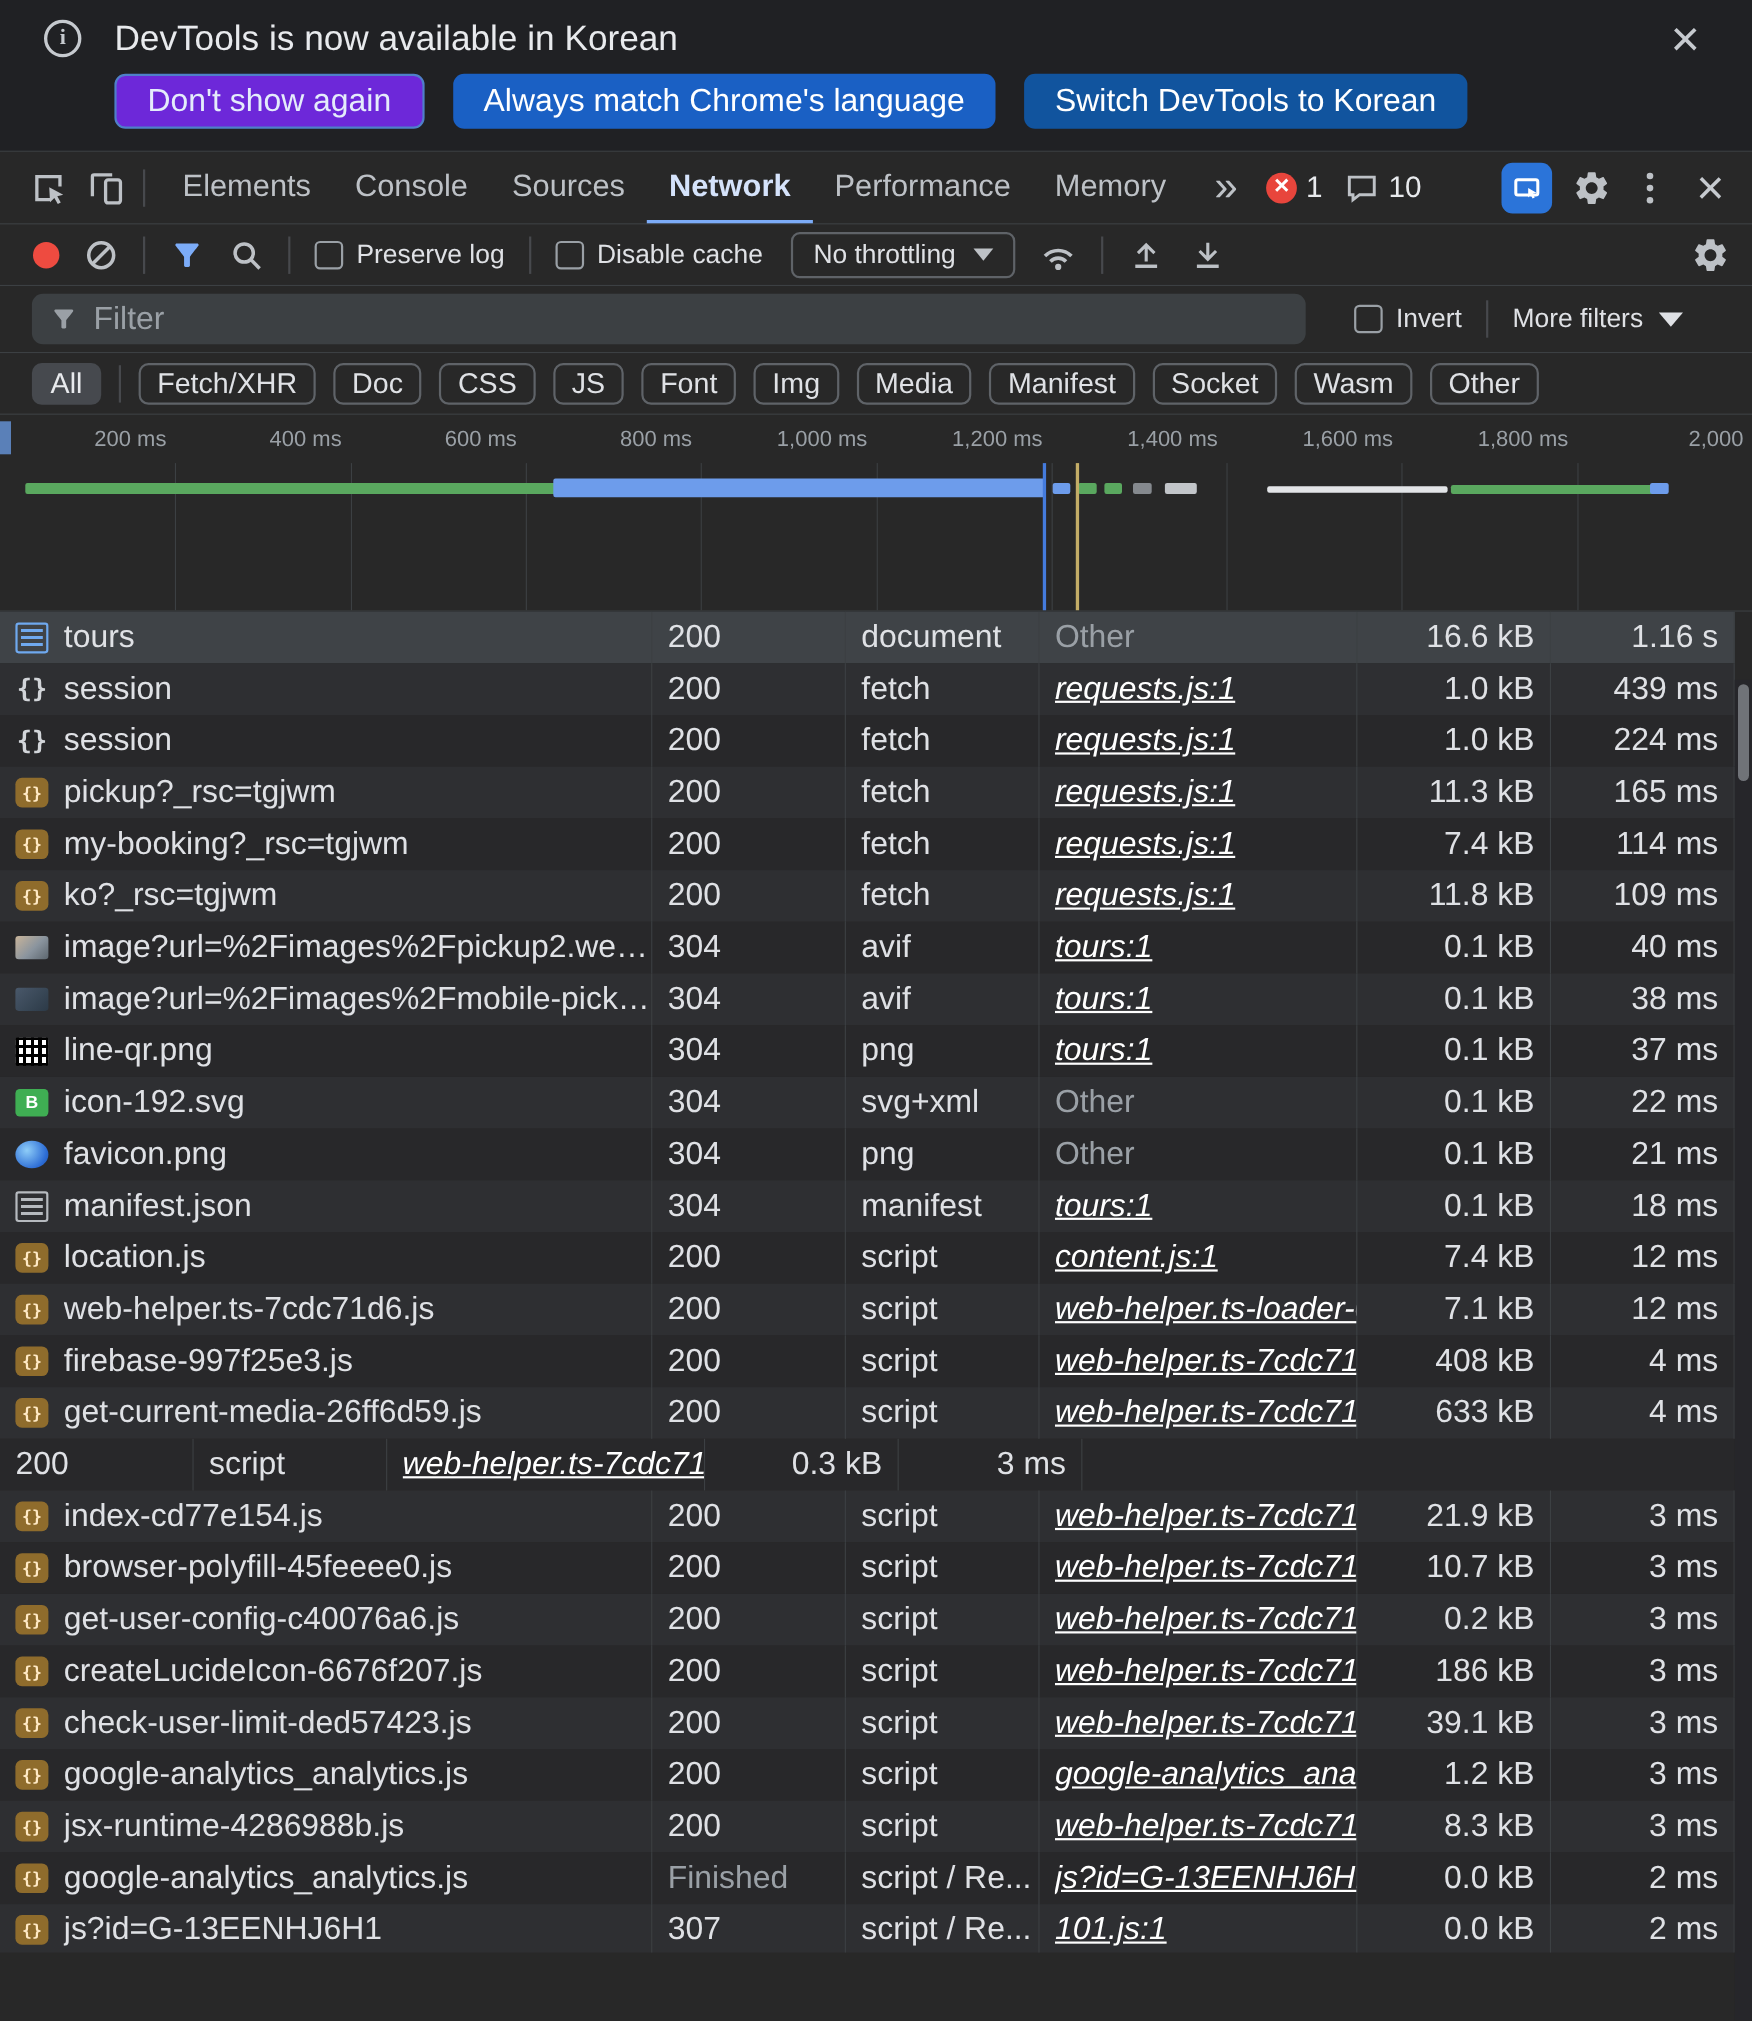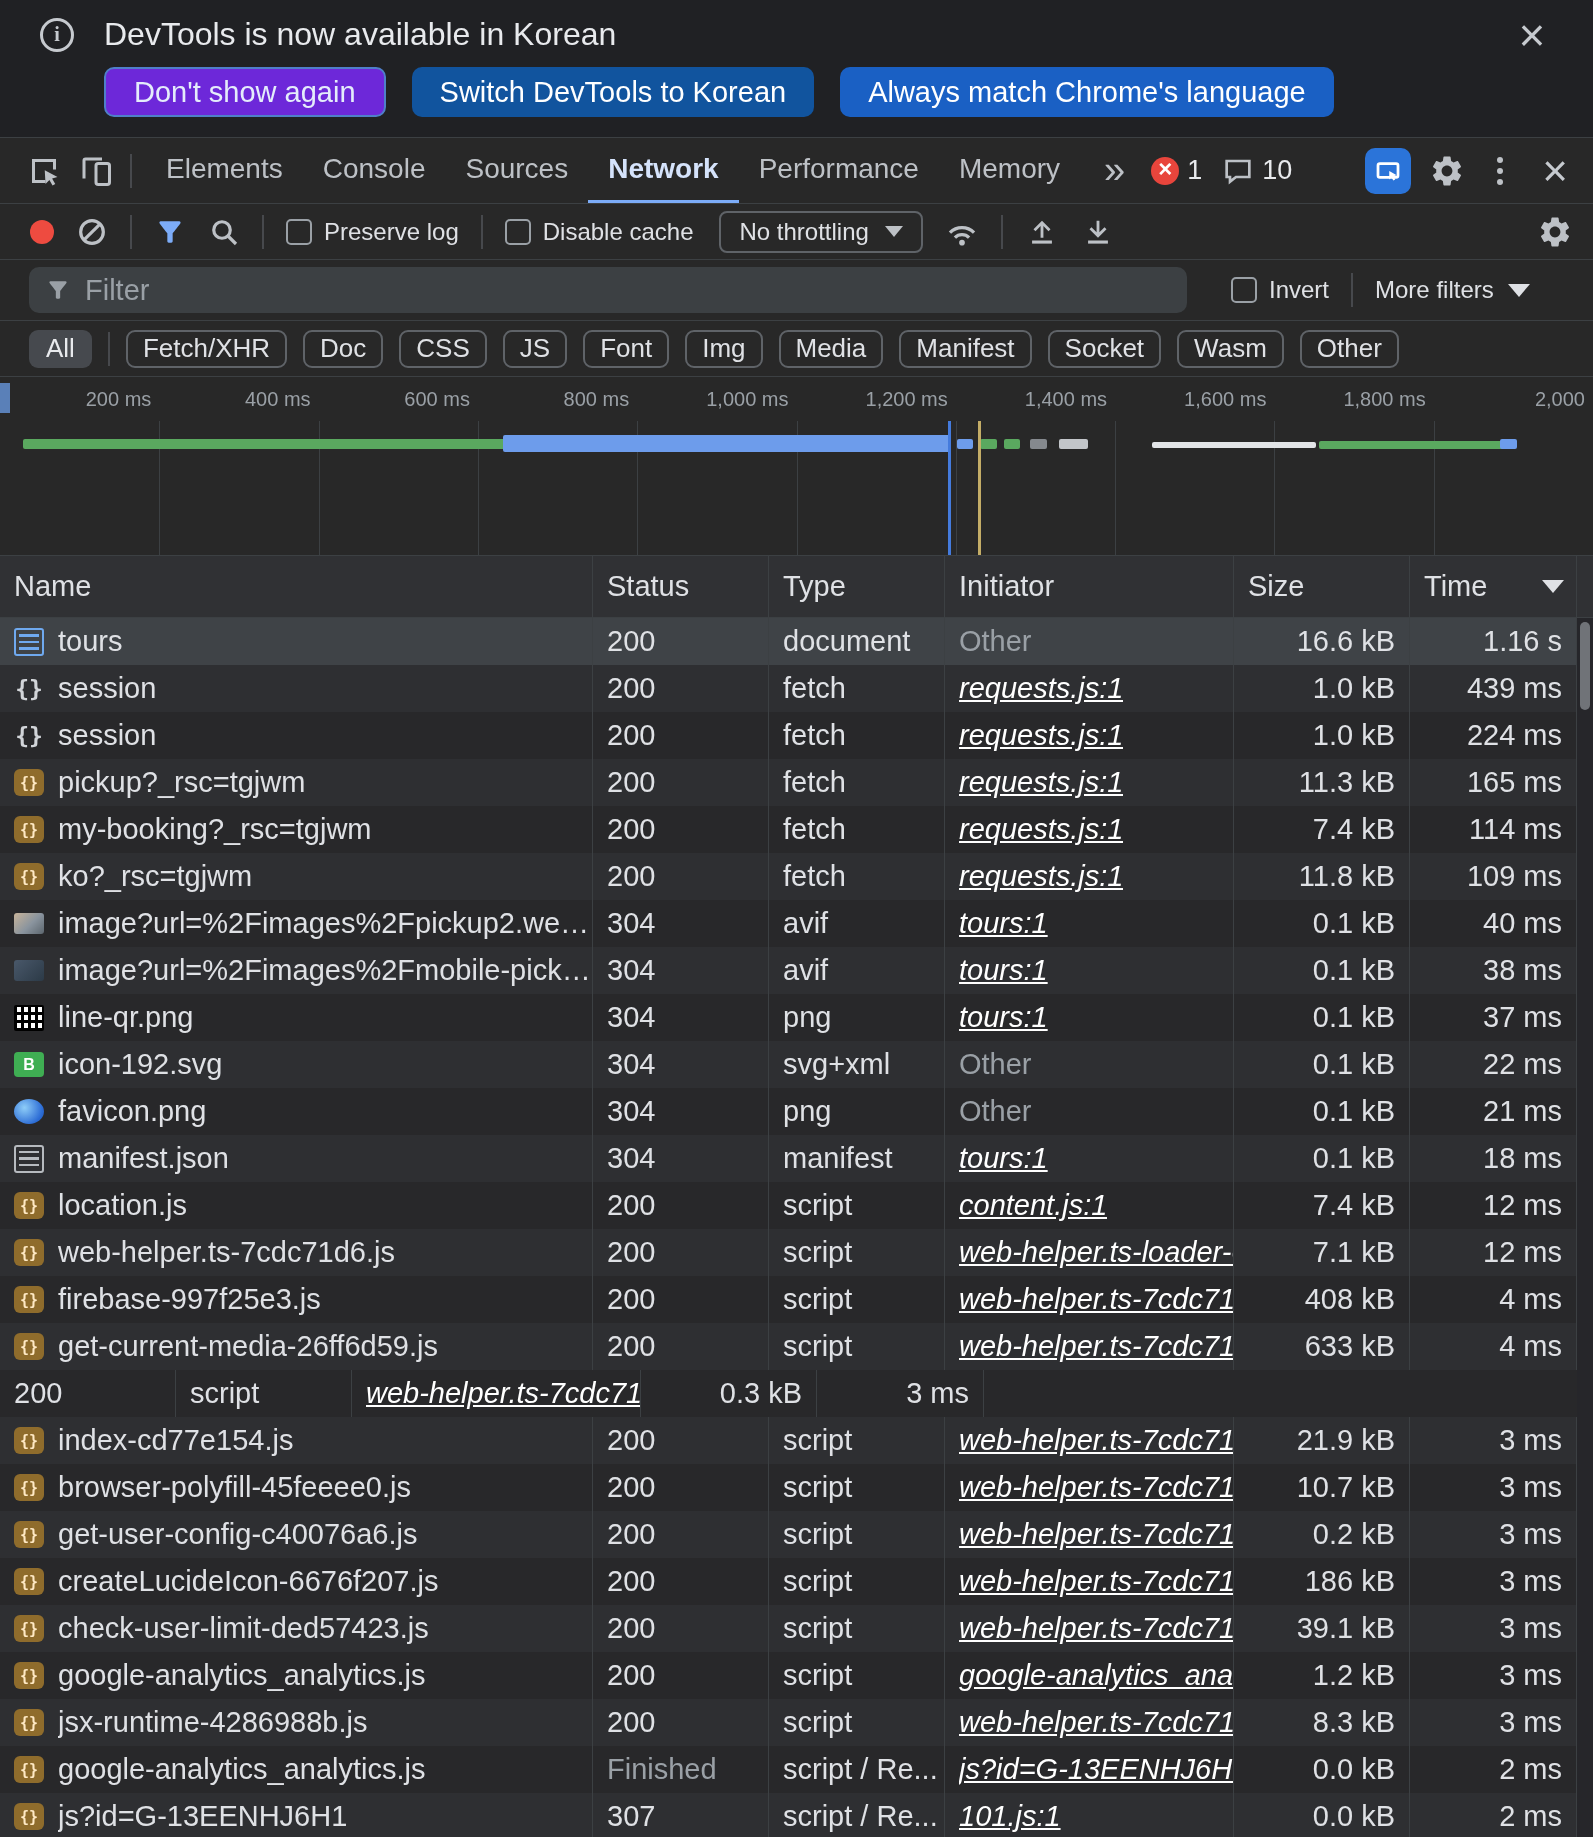--- a/index.html
+++ b/index.html
@@ -131,8 +131,8 @@
     <span class="banner-x"></span>
     <div class="banner-actions">
       <button class="bbtn b1">Don't show again</button>
+      <button class="bbtn b2">Always match Chrome's language</button>
       <button class="bbtn b3">Switch DevTools to Korean</button>
-      <button class="bbtn b2">Always match Chrome's language</button>
     </div>
   </div>
 

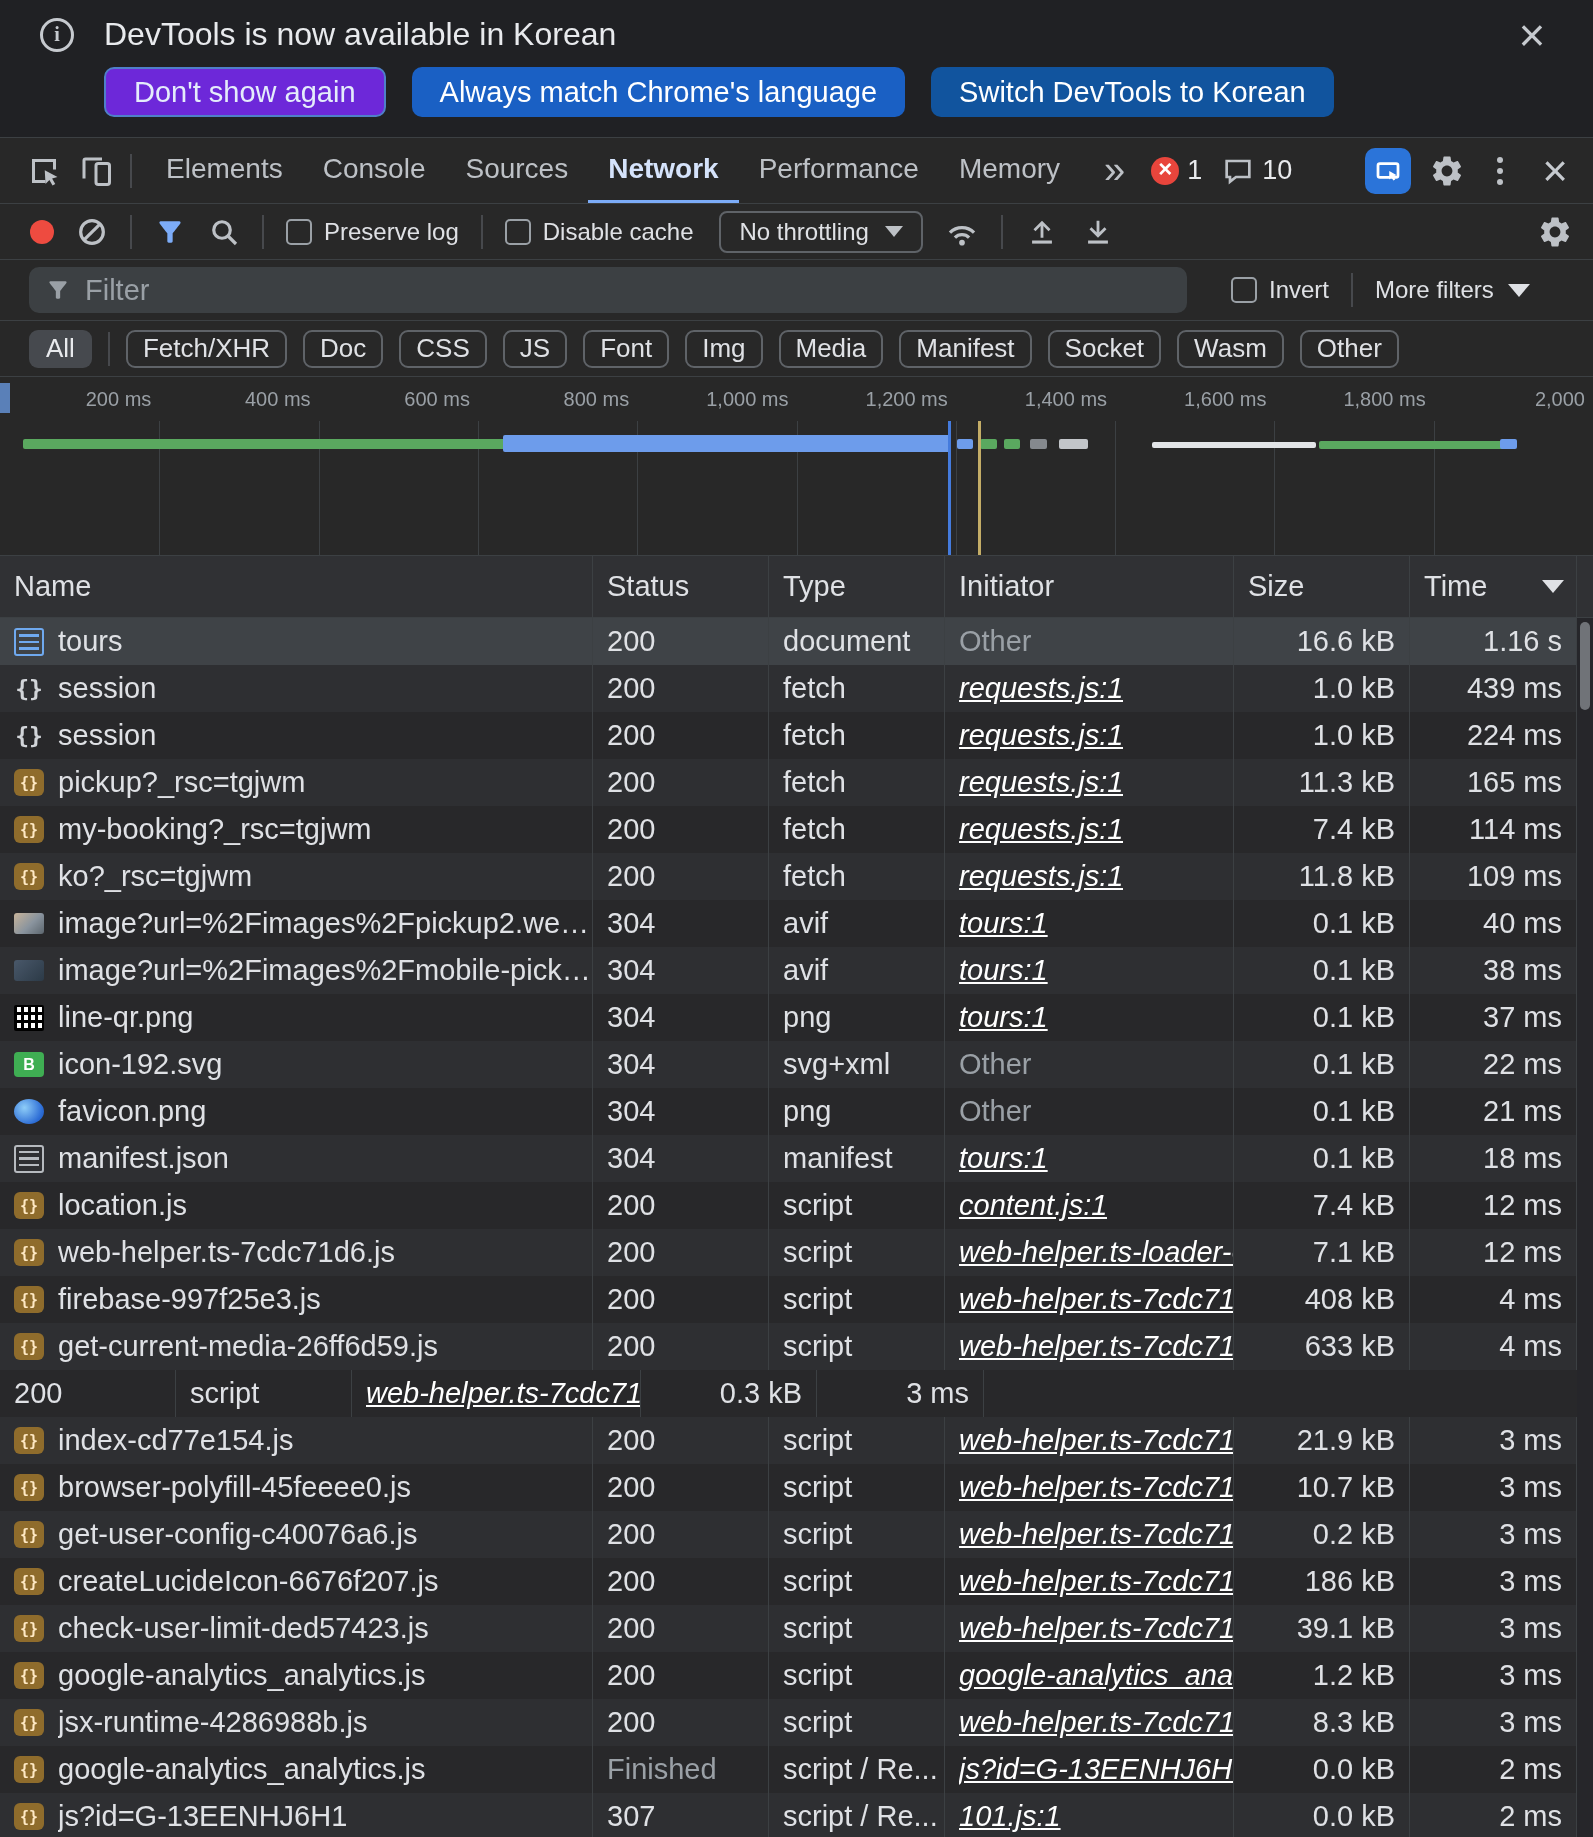--- a/index.html
+++ b/index.html
@@ -305,28 +305,6 @@
   </div>
 
   <div class="nettable">
-    <div class="thead">
-        <div class="hcell w-name">
-          <span>Name</span>
-        </div>
-        <div class="hcell w-status">
-          <span>Status</span>
-        </div>
-        <div class="hcell w-type">
-          <span>Type</span>
-        </div>
-        <div class="hcell w-init">
-          <span>Initiator</span>
-        </div>
-        <div class="hcell w-size">
-          <span>Size</span>
-        </div>
-        <div class="hcell w-time sorted">
-          <span>Time</span>
-          <span class="sortarrow"></span>
-        </div>
-        <div class="hcell w-scroll"></div>
-      </div>
     <div class="tbody">
         <div class="trow selected">
           <div class="cell w-name">

